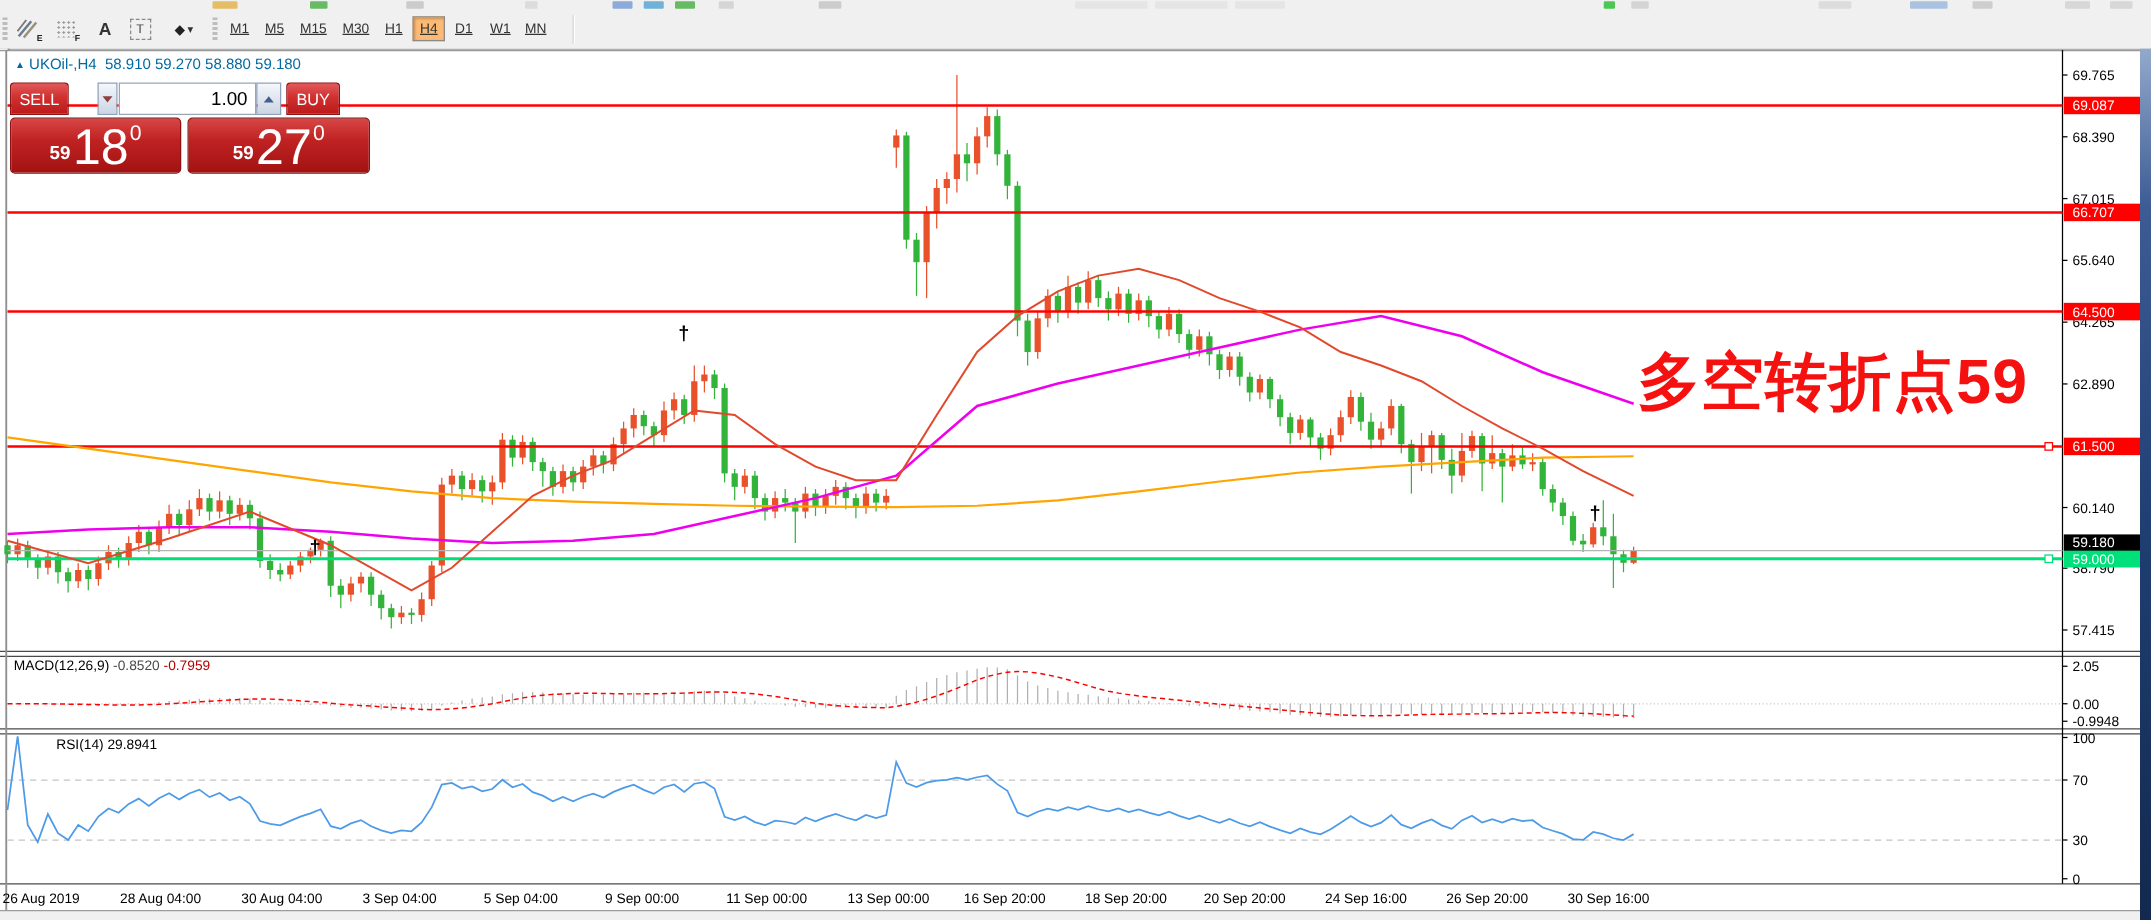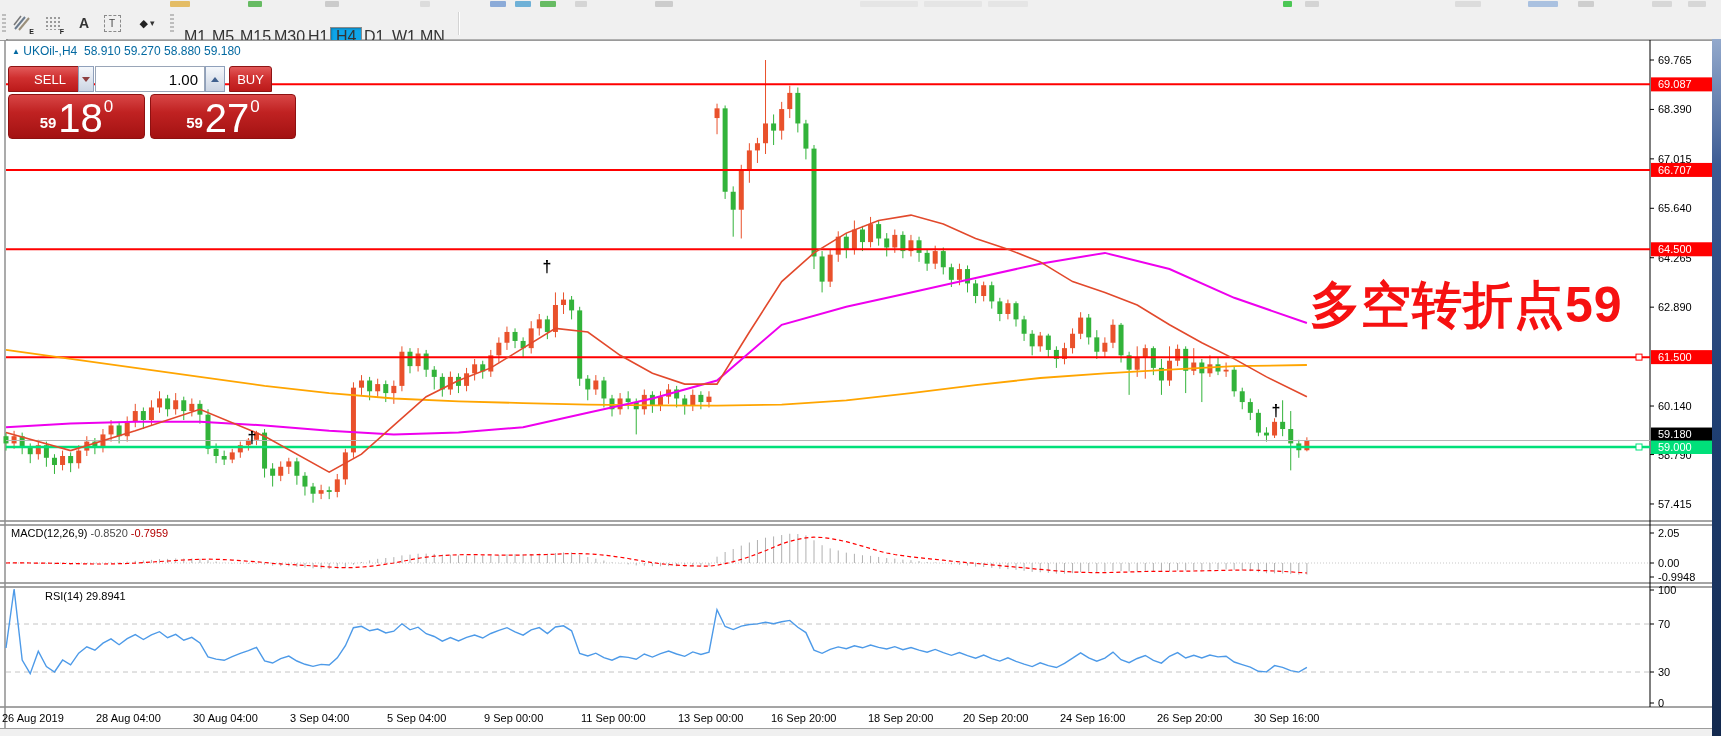--- a/index.html
+++ b/index.html
@@ -20,7 +20,7 @@
   .gridico{width:15px;height:14px;
      background-image:radial-gradient(#9a9a9a 1px, transparent 1px);background-size:4px 4px;position:relative;}
   .caret{font-size:9px;color:#333;margin-left:2px;}
-  .tf{position:absolute;top:19px;height:18px;line-height:18px;padding:0 5px;font-size:16px;color:#333;
+  .tf{position:absolute;top:5px;height:18px;line-height:18px;padding:0 5px;font-size:11px;color:#333;
       border:1px solid transparent;cursor:default;text-decoration:underline;}
   .tf.active{background:#0ea5e9;border:1px solid #8a8a8a;box-shadow:inset 1px 1px 2px rgba(0,0,0,.25);text-align:center;}
   .vsep{position:absolute;top:4px;width:1px;height:23px;background:#d4d4d4;border-right:1px solid #fff;}

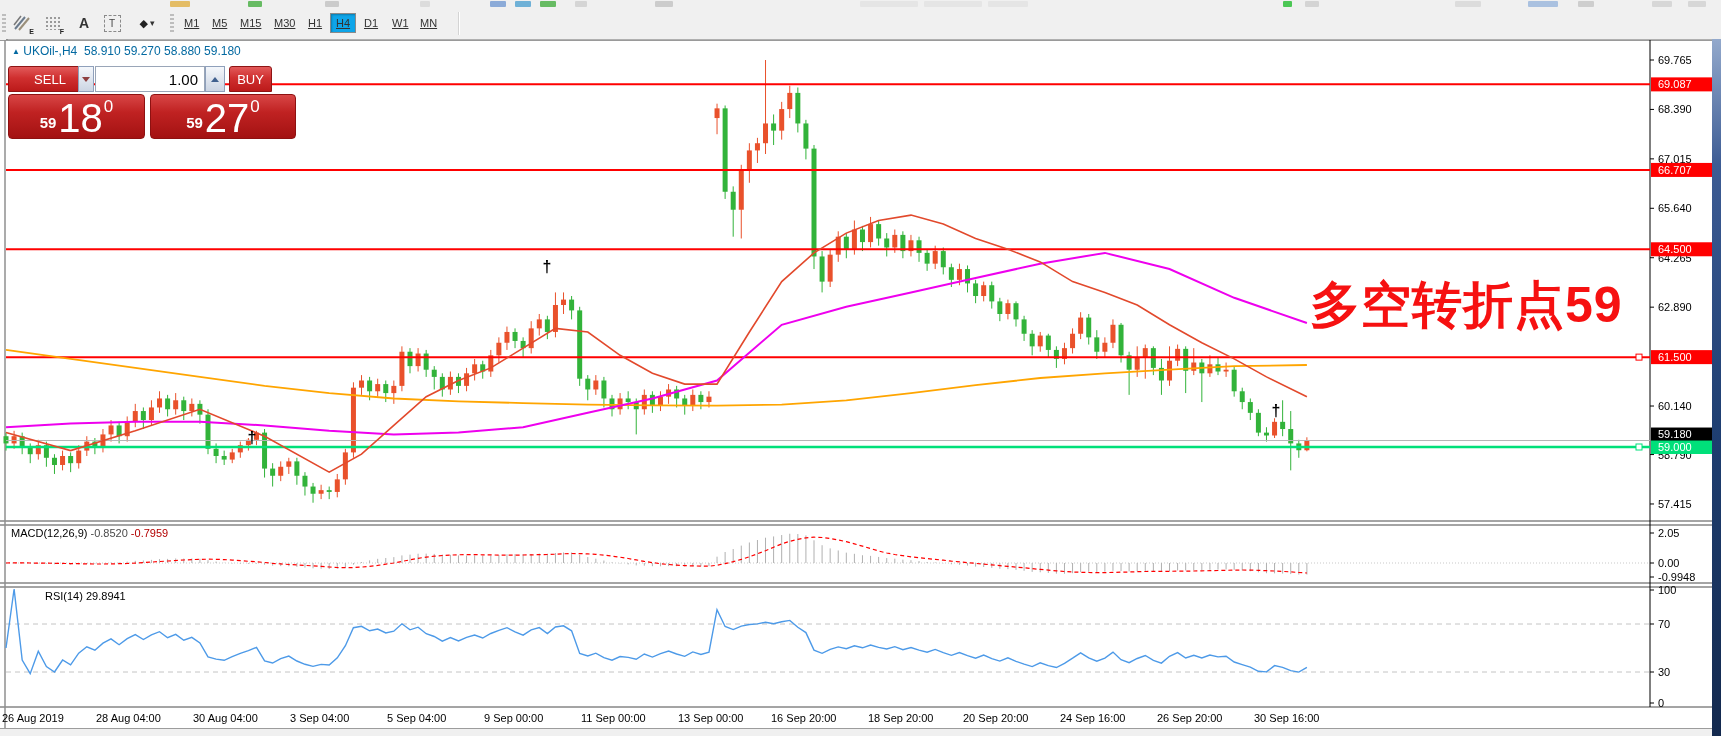--- a/index.html
+++ b/index.html
@@ -22,7 +22,7 @@
   .caret{font-size:9px;color:#333;margin-left:2px;}
   .tf{position:absolute;top:5px;height:18px;line-height:18px;padding:0 5px;font-size:11px;color:#333;
       border:1px solid transparent;cursor:default;text-decoration:underline;}
-  .tf.active{background:#0ea5e9;border:1px solid #8a8a8a;box-shadow:inset 1px 1px 2px rgba(0,0,0,.25);text-align:center;}
+  .tf.active{background:#fdba74;border:1px solid #8a8a8a;box-shadow:inset 1px 1px 2px rgba(0,0,0,.25);text-align:center;}
   .vsep{position:absolute;top:4px;width:1px;height:23px;background:#d4d4d4;border-right:1px solid #fff;}
   
   #chart-left-edge{left:0;top:39px;width:6px;height:697px;background:#f0f0f0;border-right:2px solid #8f8f8f;}

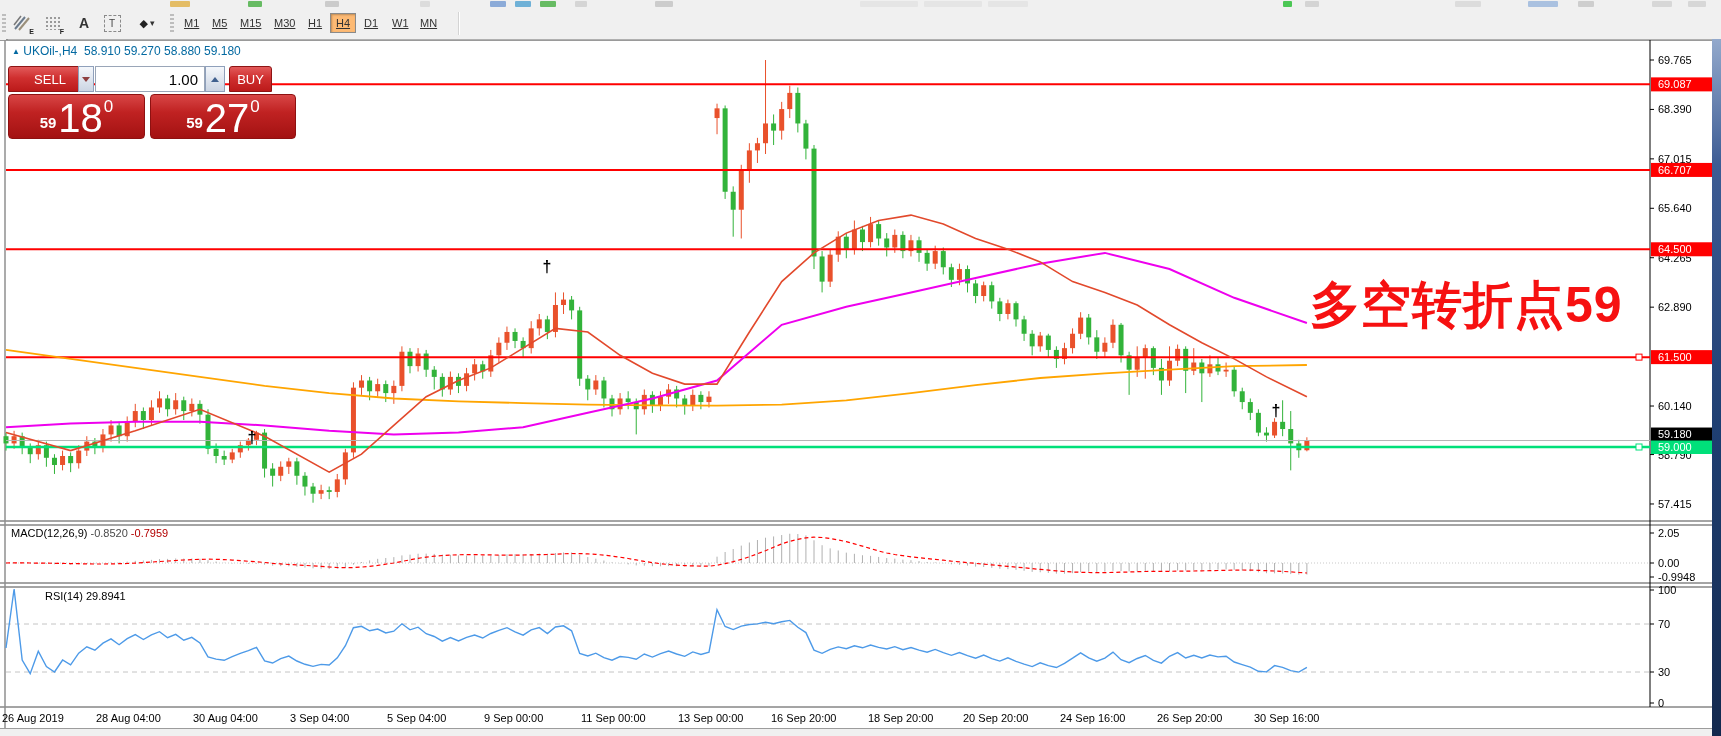--- a/index.html
+++ b/index.html
@@ -710,7 +710,7 @@
 <div id="ohlc-header" class="abs"><span class="tri">▲</span> <span>UKOil-,H4</span>&nbsp;&nbsp;<span>58.910 59.270 58.880 59.180</span></div>
 
 <div id="trade-panel" class="abs">
-  <div class="tp-btn" style="left:0;width:84px">SELL</div>
+  <div class="tp-btn" style="left:0;width:47px">SELL</div>
   <div class="spin" style="left:70px;width:16px">
       <div class="t-dn"></div>
     </div>

